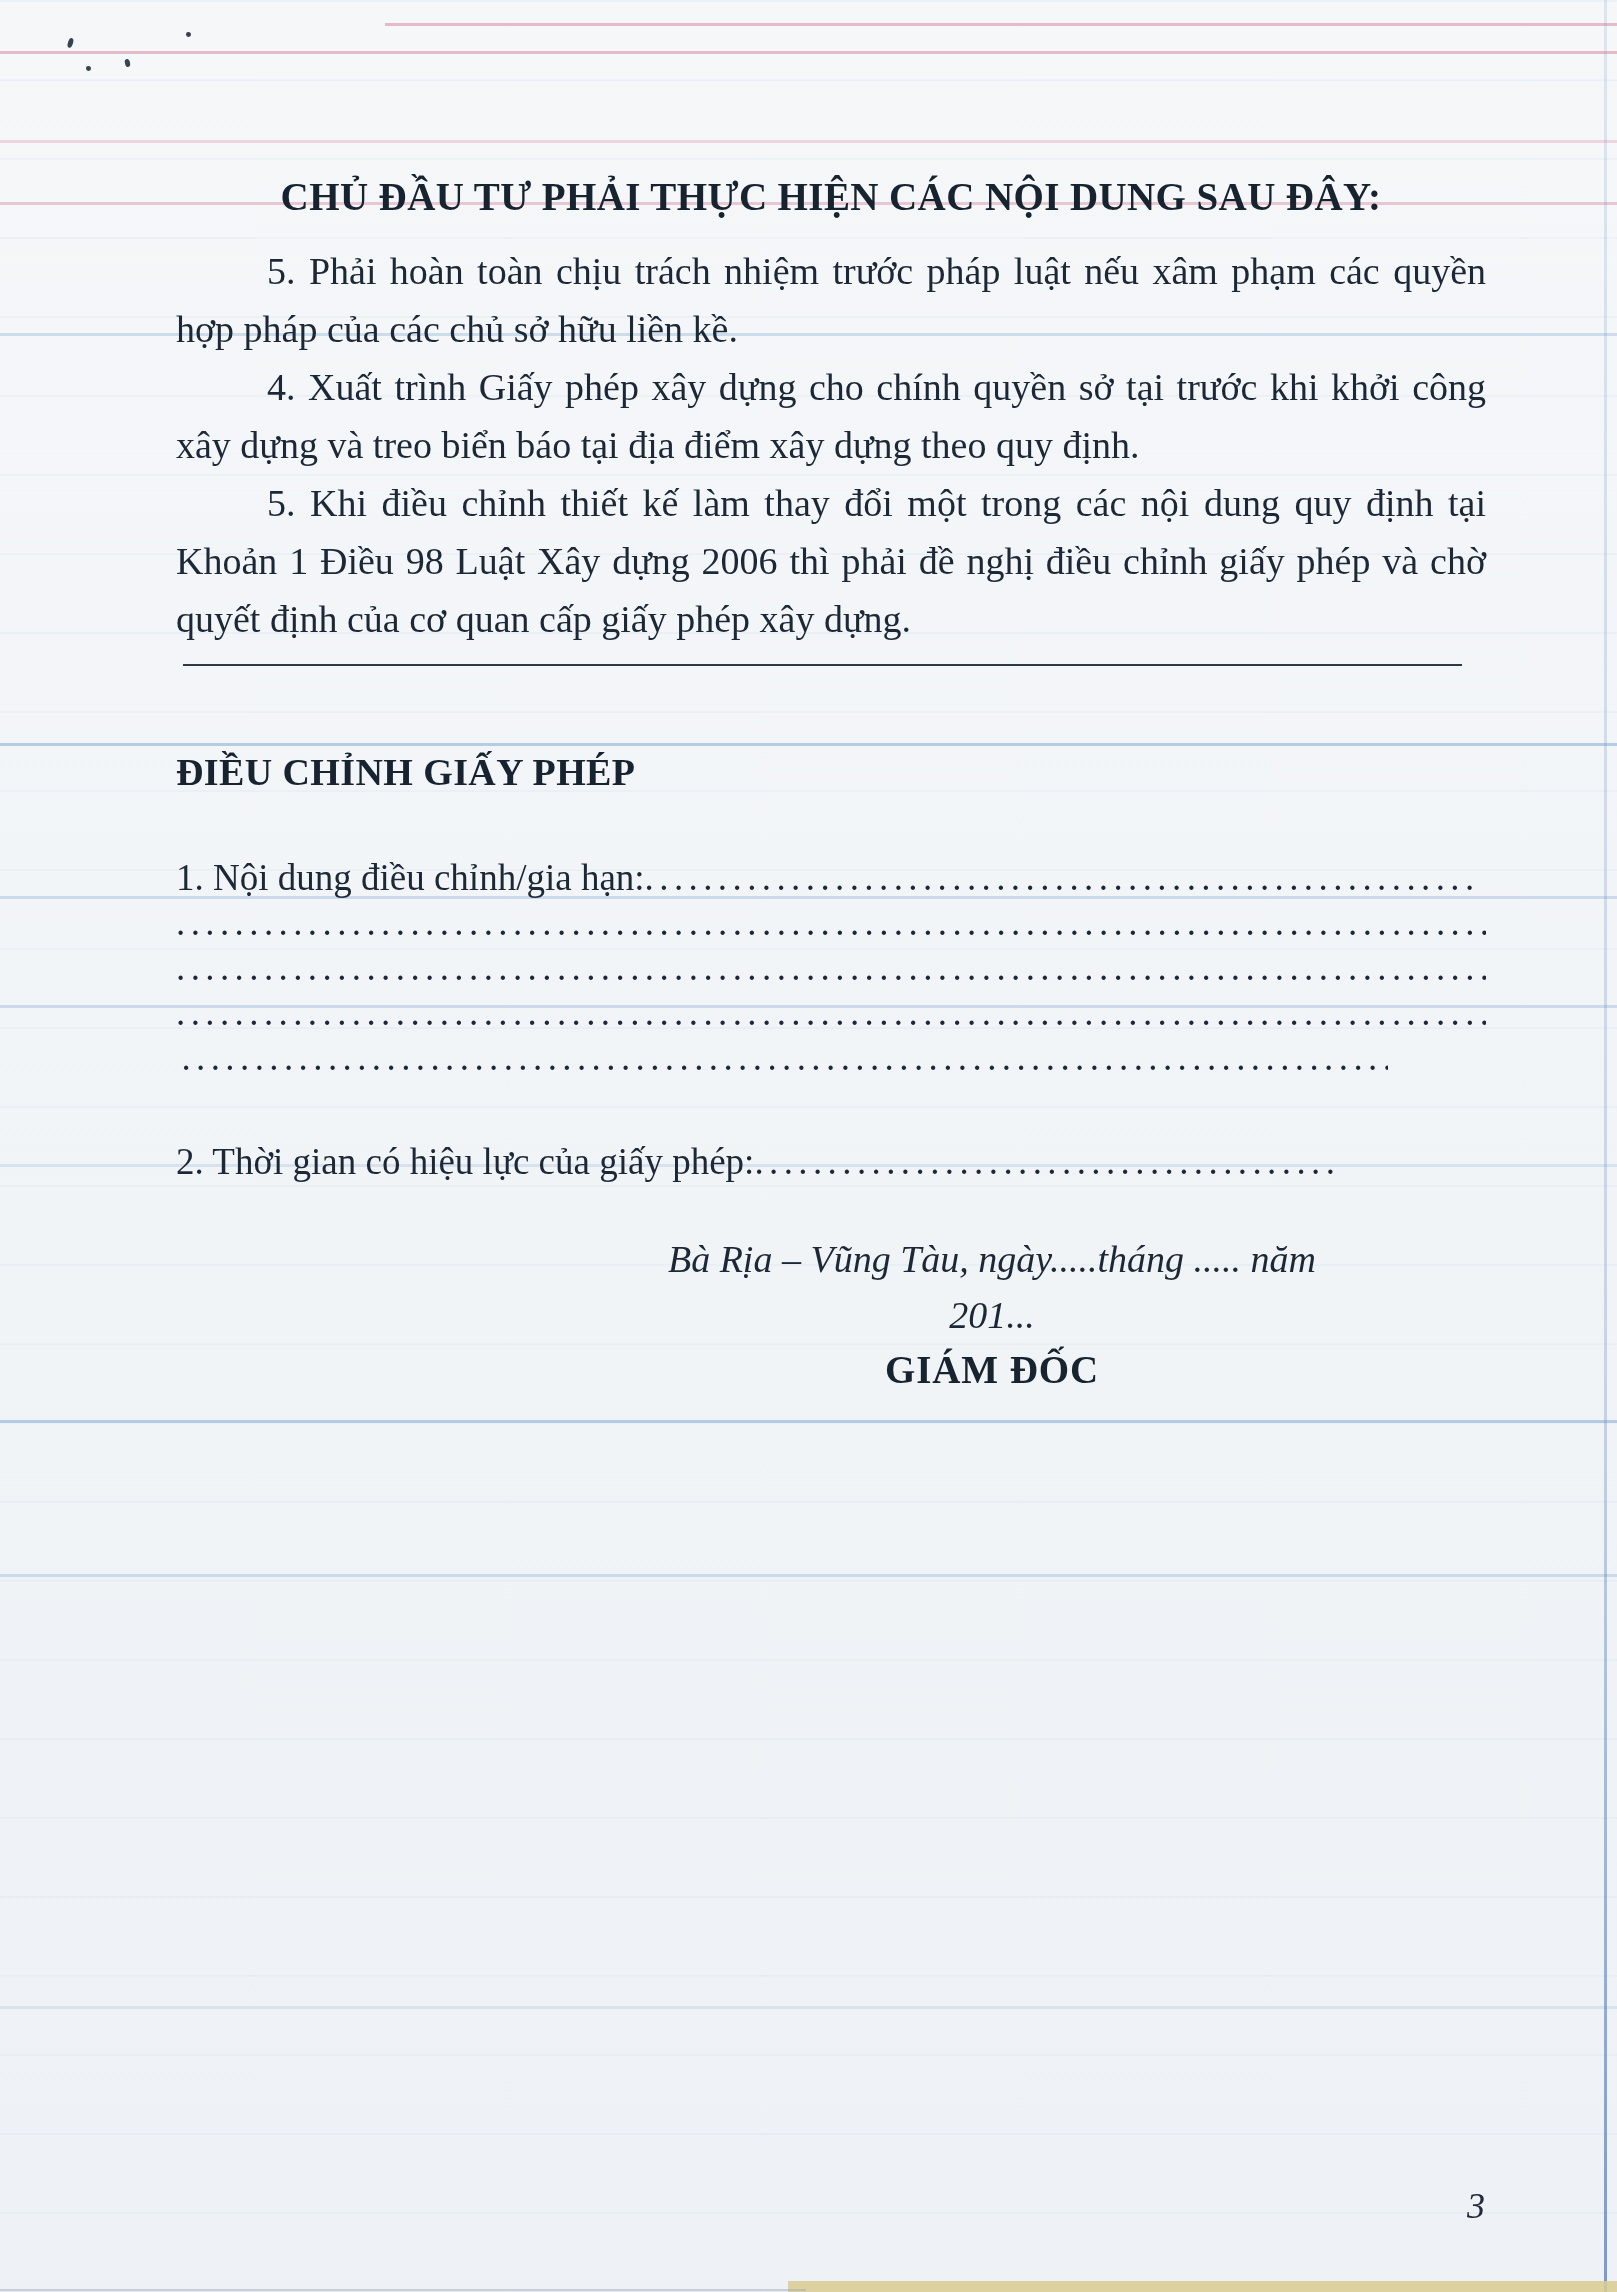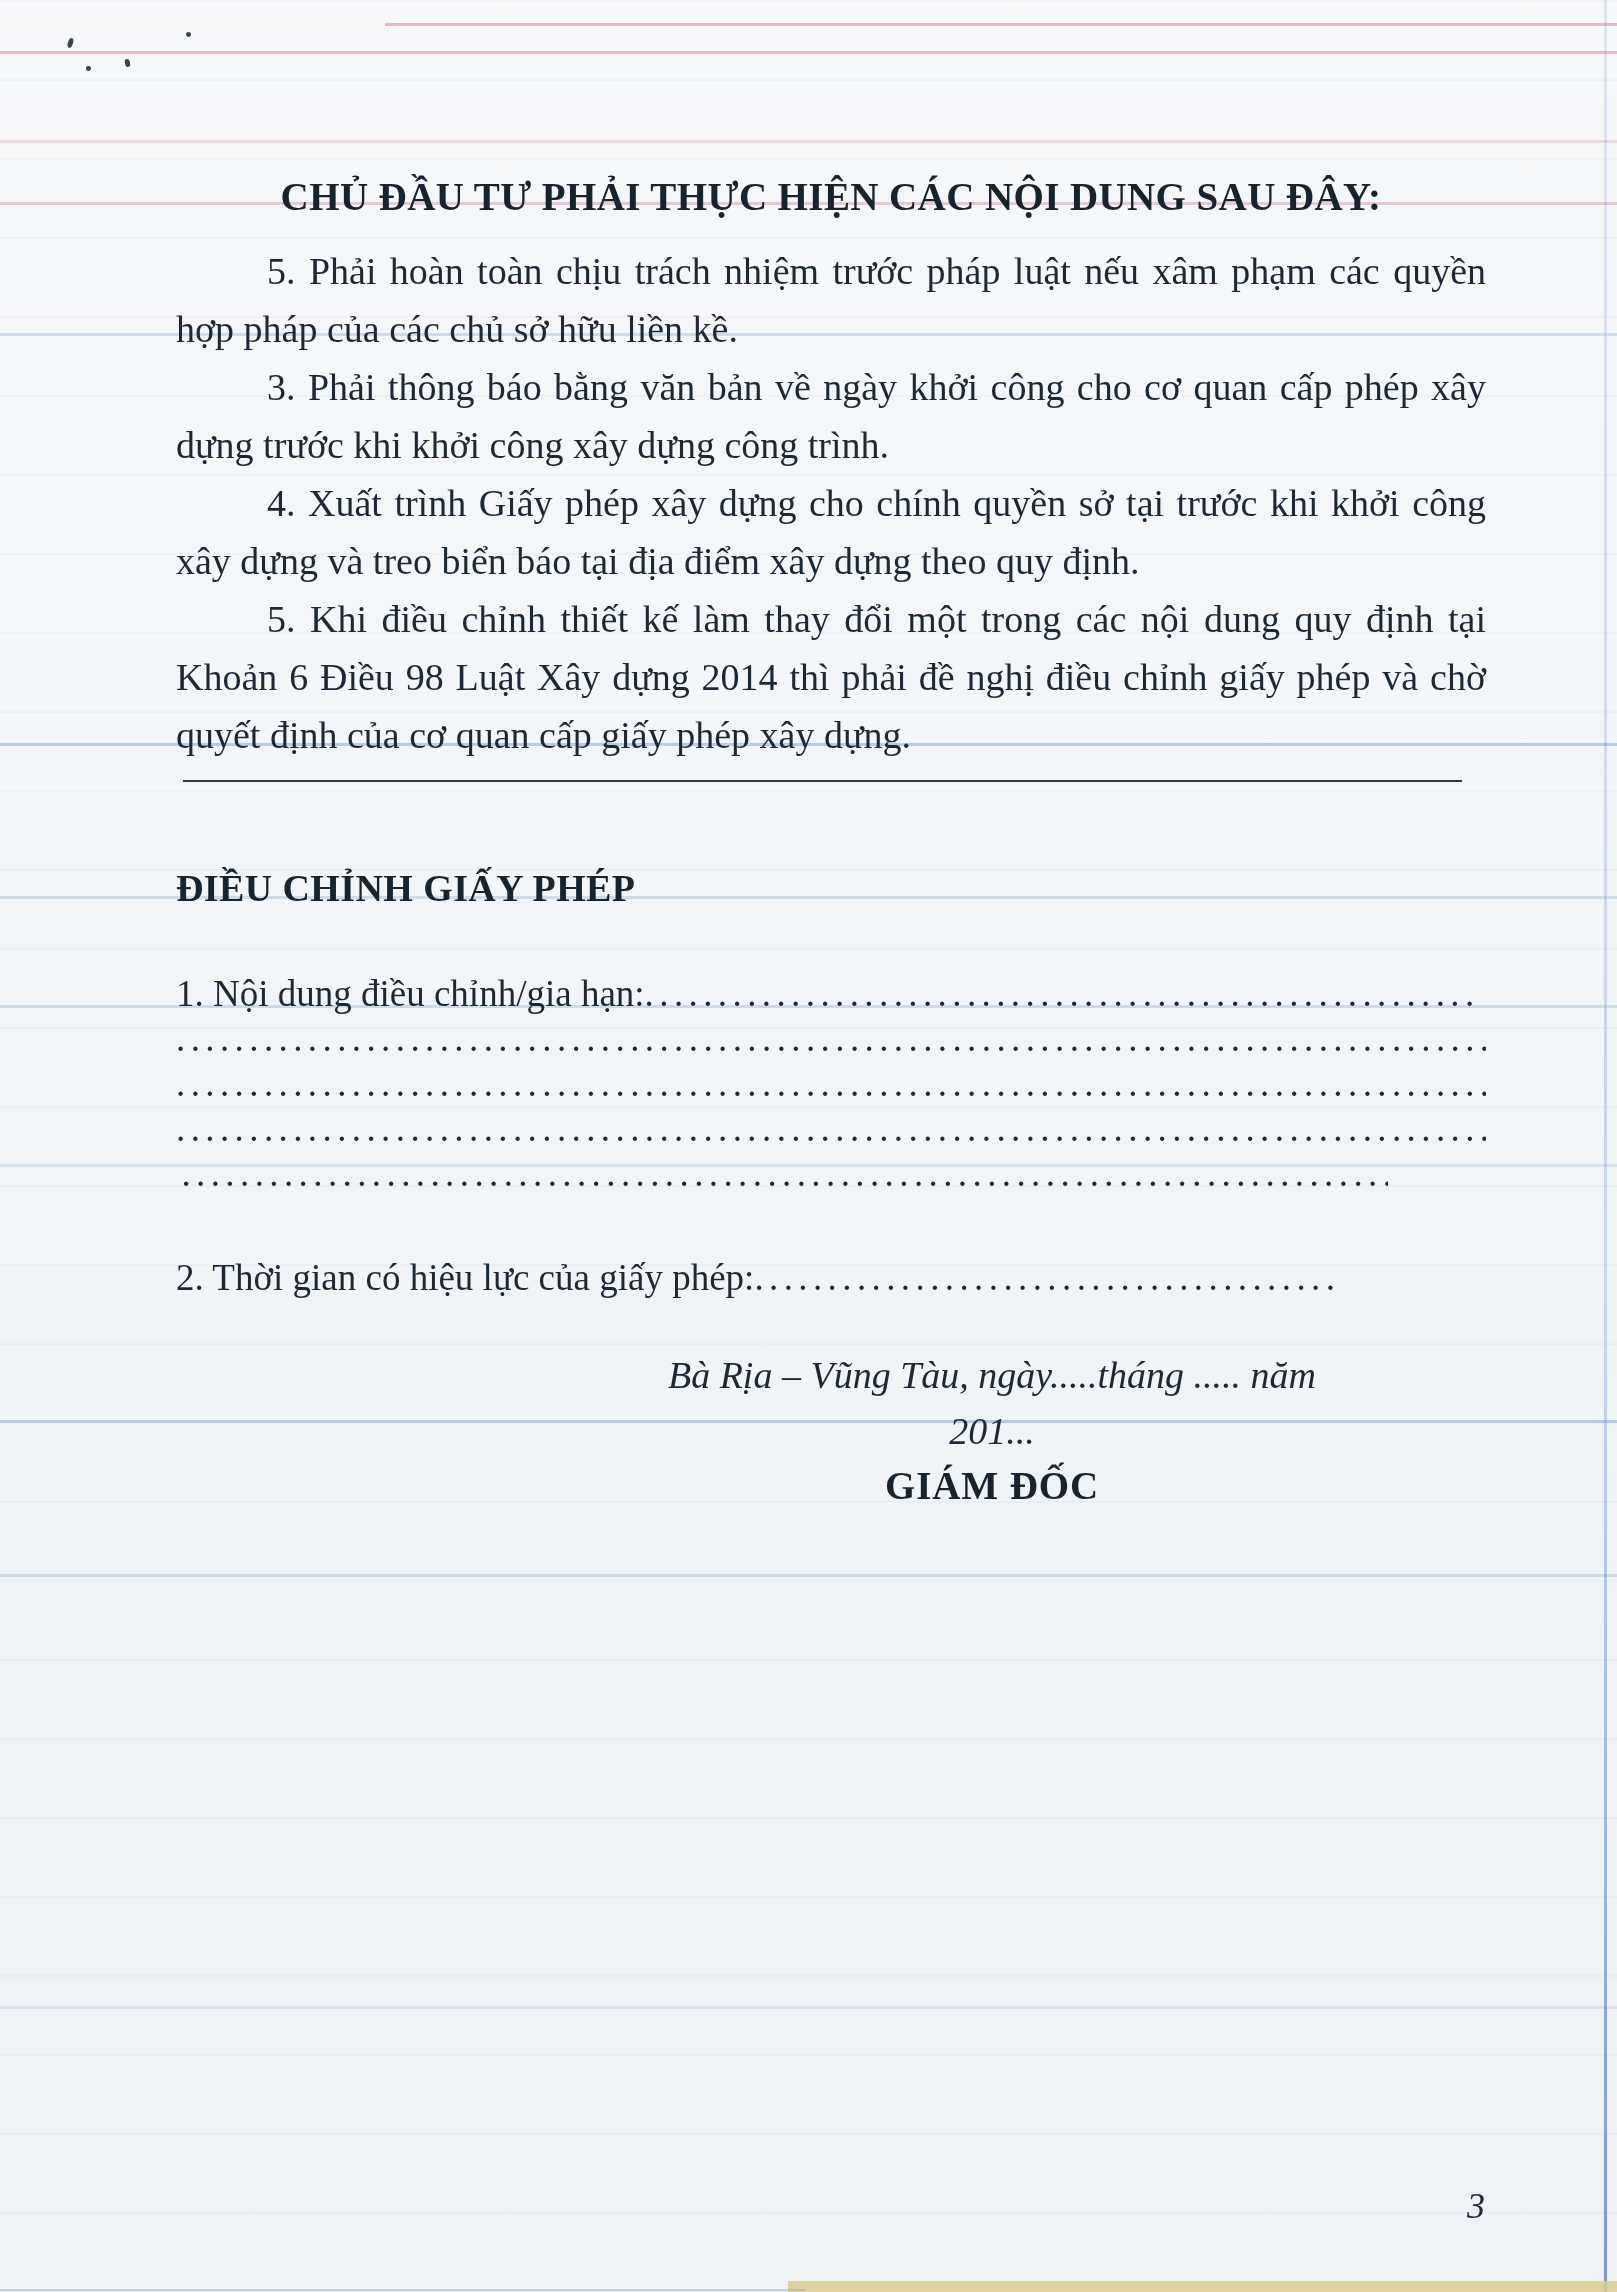--- a/index.html
+++ b/index.html
@@ -94,7 +94,6 @@
     <h1 class="doc-title">CHỦ ĐẦU TƯ PHẢI THỰC HIỆN CÁC NỘI DUNG SAU ĐÂY:</h1>
 
     <p class="para">5. Phải hoàn toàn chịu trách nhiệm trước pháp luật nếu xâm phạm các quyền hợp pháp của các chủ sở hữu liền kề.</p>
-    <p class="para">3. Phải thông báo bằng văn bản về ngày khởi công cho cơ quan cấp phép xây dựng trước khi khởi công xây dựng công trình.</p>
     <p class="para">4. Xuất trình Giấy phép xây dựng cho chính quyền sở tại trước khi khởi công xây dựng và treo biển báo tại địa điểm xây dựng theo quy định.</p>
     <p class="para">5. Khi điều chỉnh thiết kế làm thay đổi một trong các nội dung quy định tại Khoản 6 Điều 98 Luật Xây dựng 2014 thì phải đề nghị điều chỉnh giấy phép và chờ quyết định của cơ quan cấp giấy phép xây dựng.</p>
 

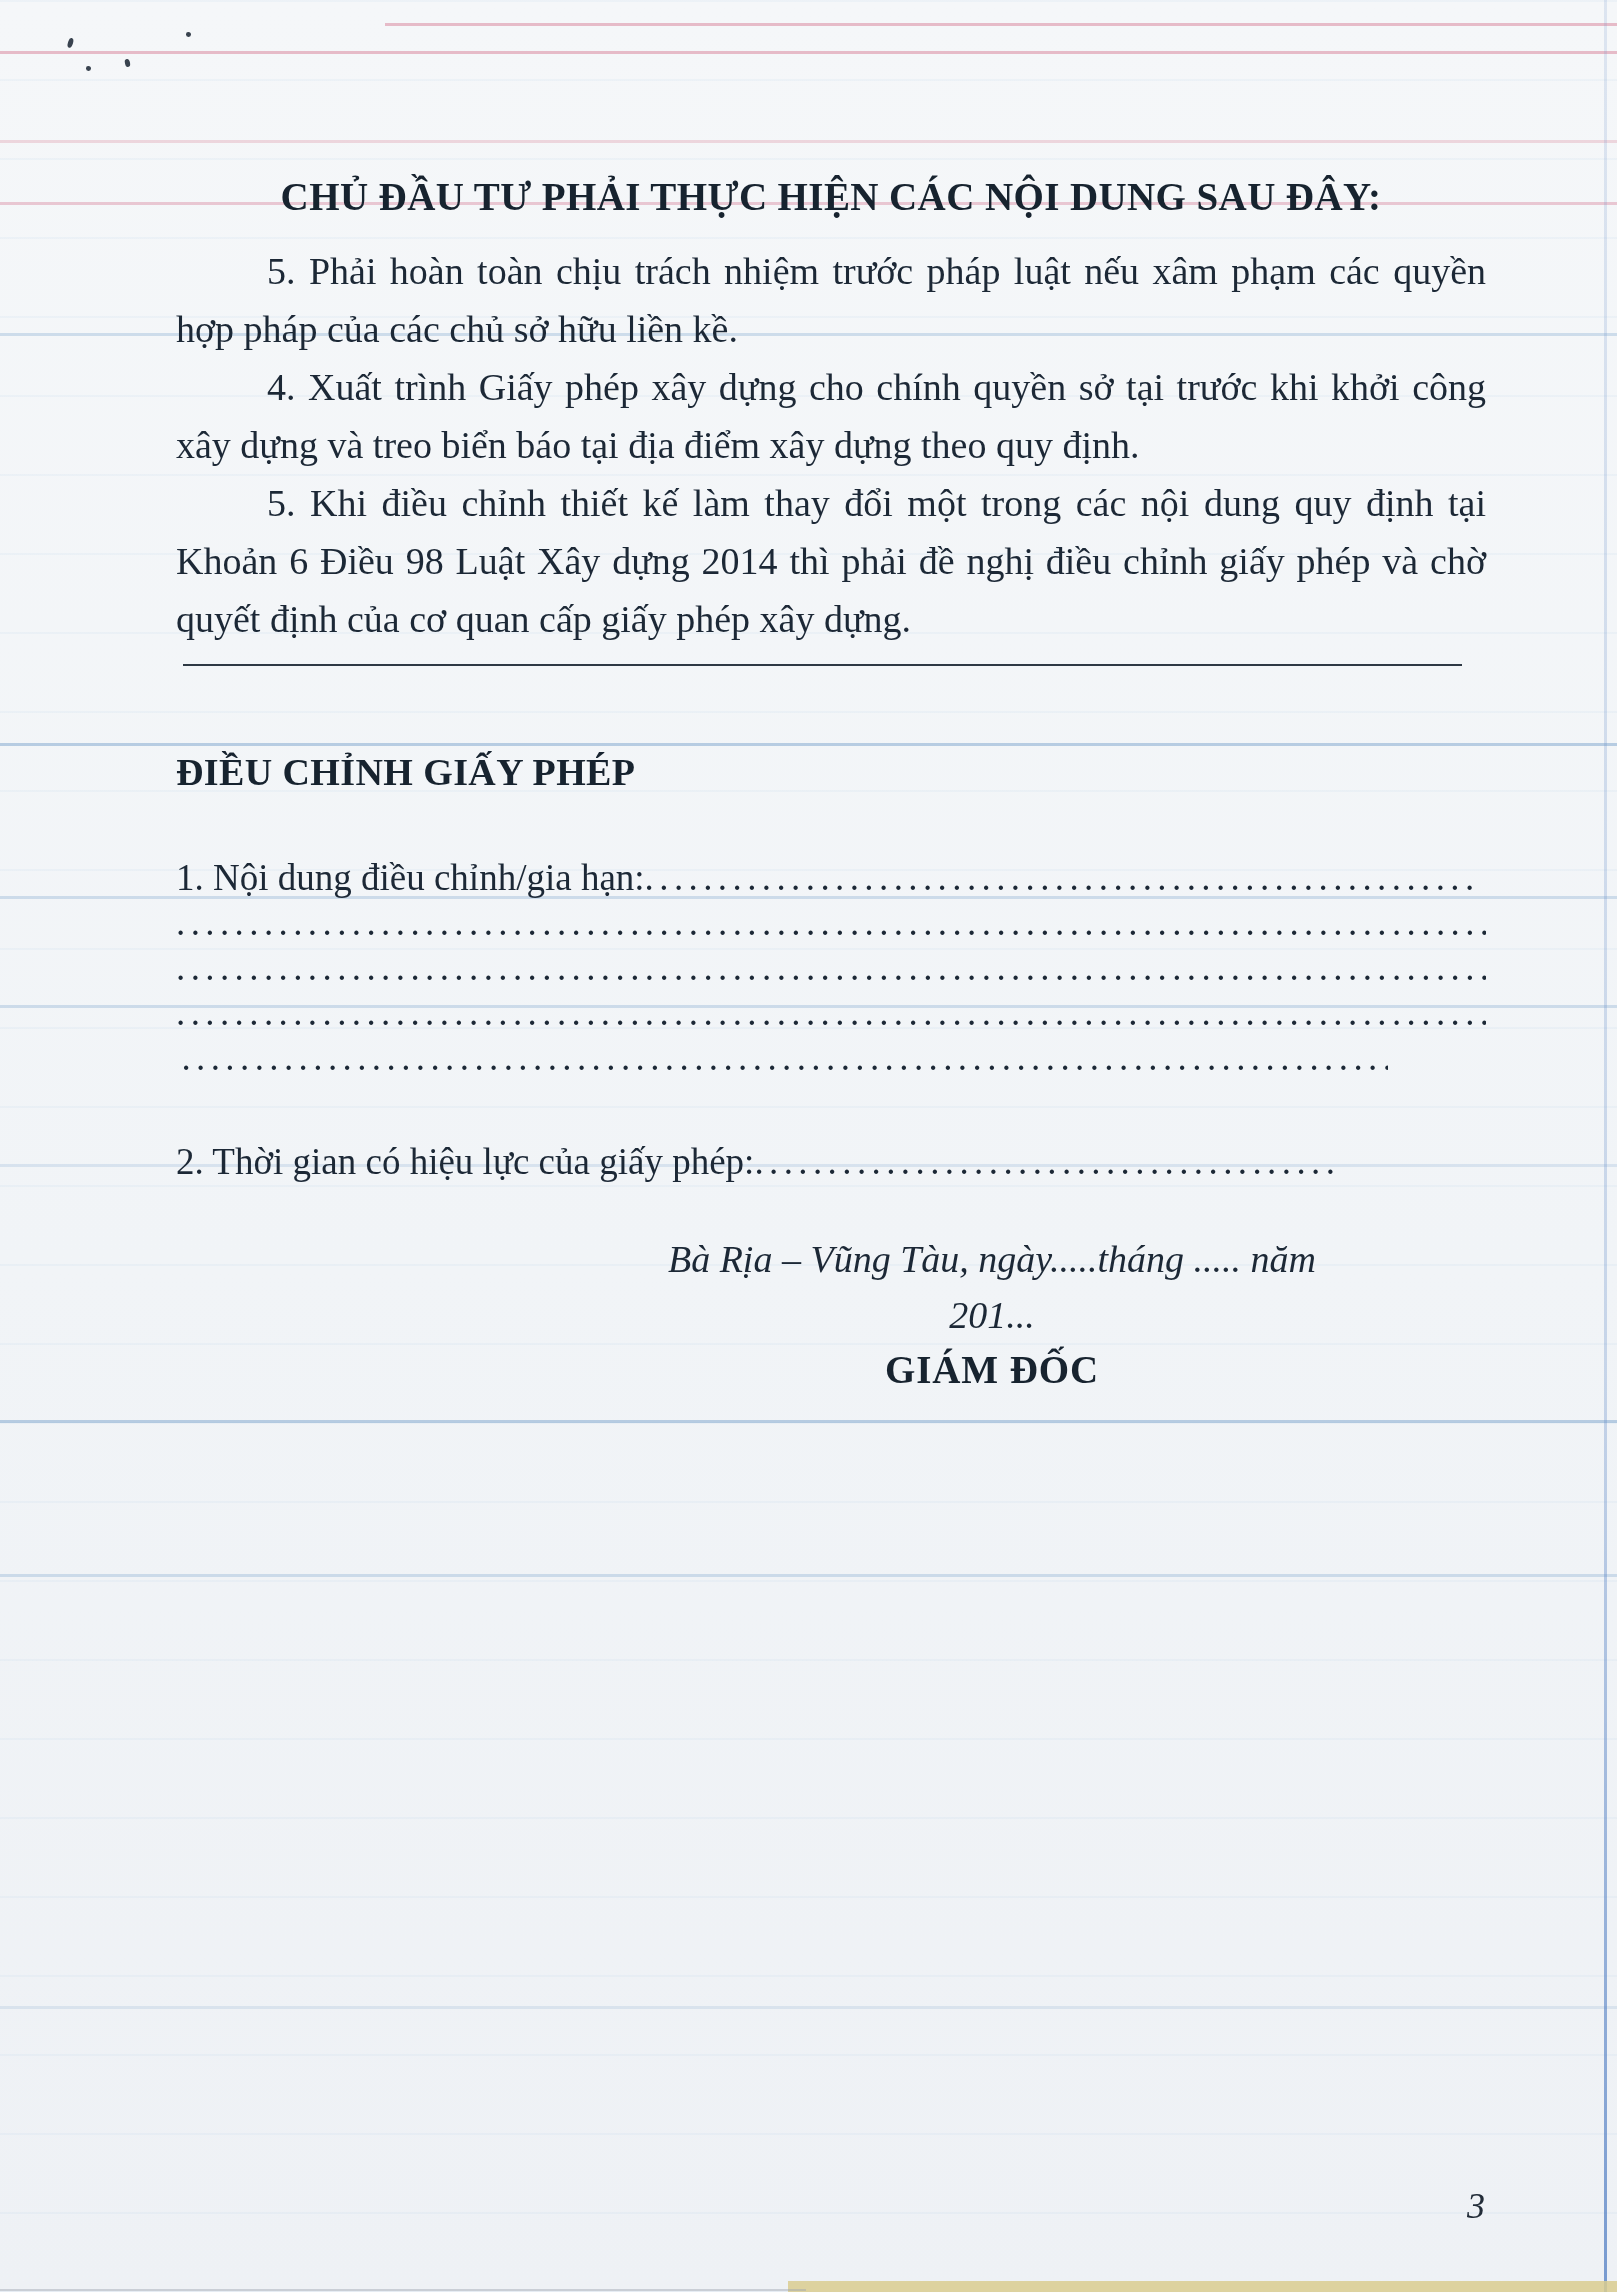--- a/index.html
+++ b/index.html
@@ -95,7 +95,7 @@
 
     <p class="para">5. Phải hoàn toàn chịu trách nhiệm trước pháp luật nếu xâm phạm các quyền hợp pháp của các chủ sở hữu liền kề.</p>
     <p class="para">4. Xuất trình Giấy phép xây dựng cho chính quyền sở tại trước khi khởi công xây dựng và treo biển báo tại địa điểm xây dựng theo quy định.</p>
-    <p class="para">5. Khi điều chỉnh thiết kế làm thay đổi một trong các nội dung quy định tại Khoản 6 Điều 98 Luật Xây dựng 2014 thì phải đề nghị điều chỉnh giấy phép và chờ quyết định của cơ quan cấp giấy phép xây dựng.</p>
+    <p class="para">5. Khi điều chỉnh thiết kế làm thay đổi một trong các nội dung quy định tại Khoản 1 Điều 98 Luật Xây dựng 2006 thì phải đề nghị điều chỉnh giấy phép và chờ quyết định của cơ quan cấp giấy phép xây dựng.</p>
 
     <div class="rule"></div>
 

